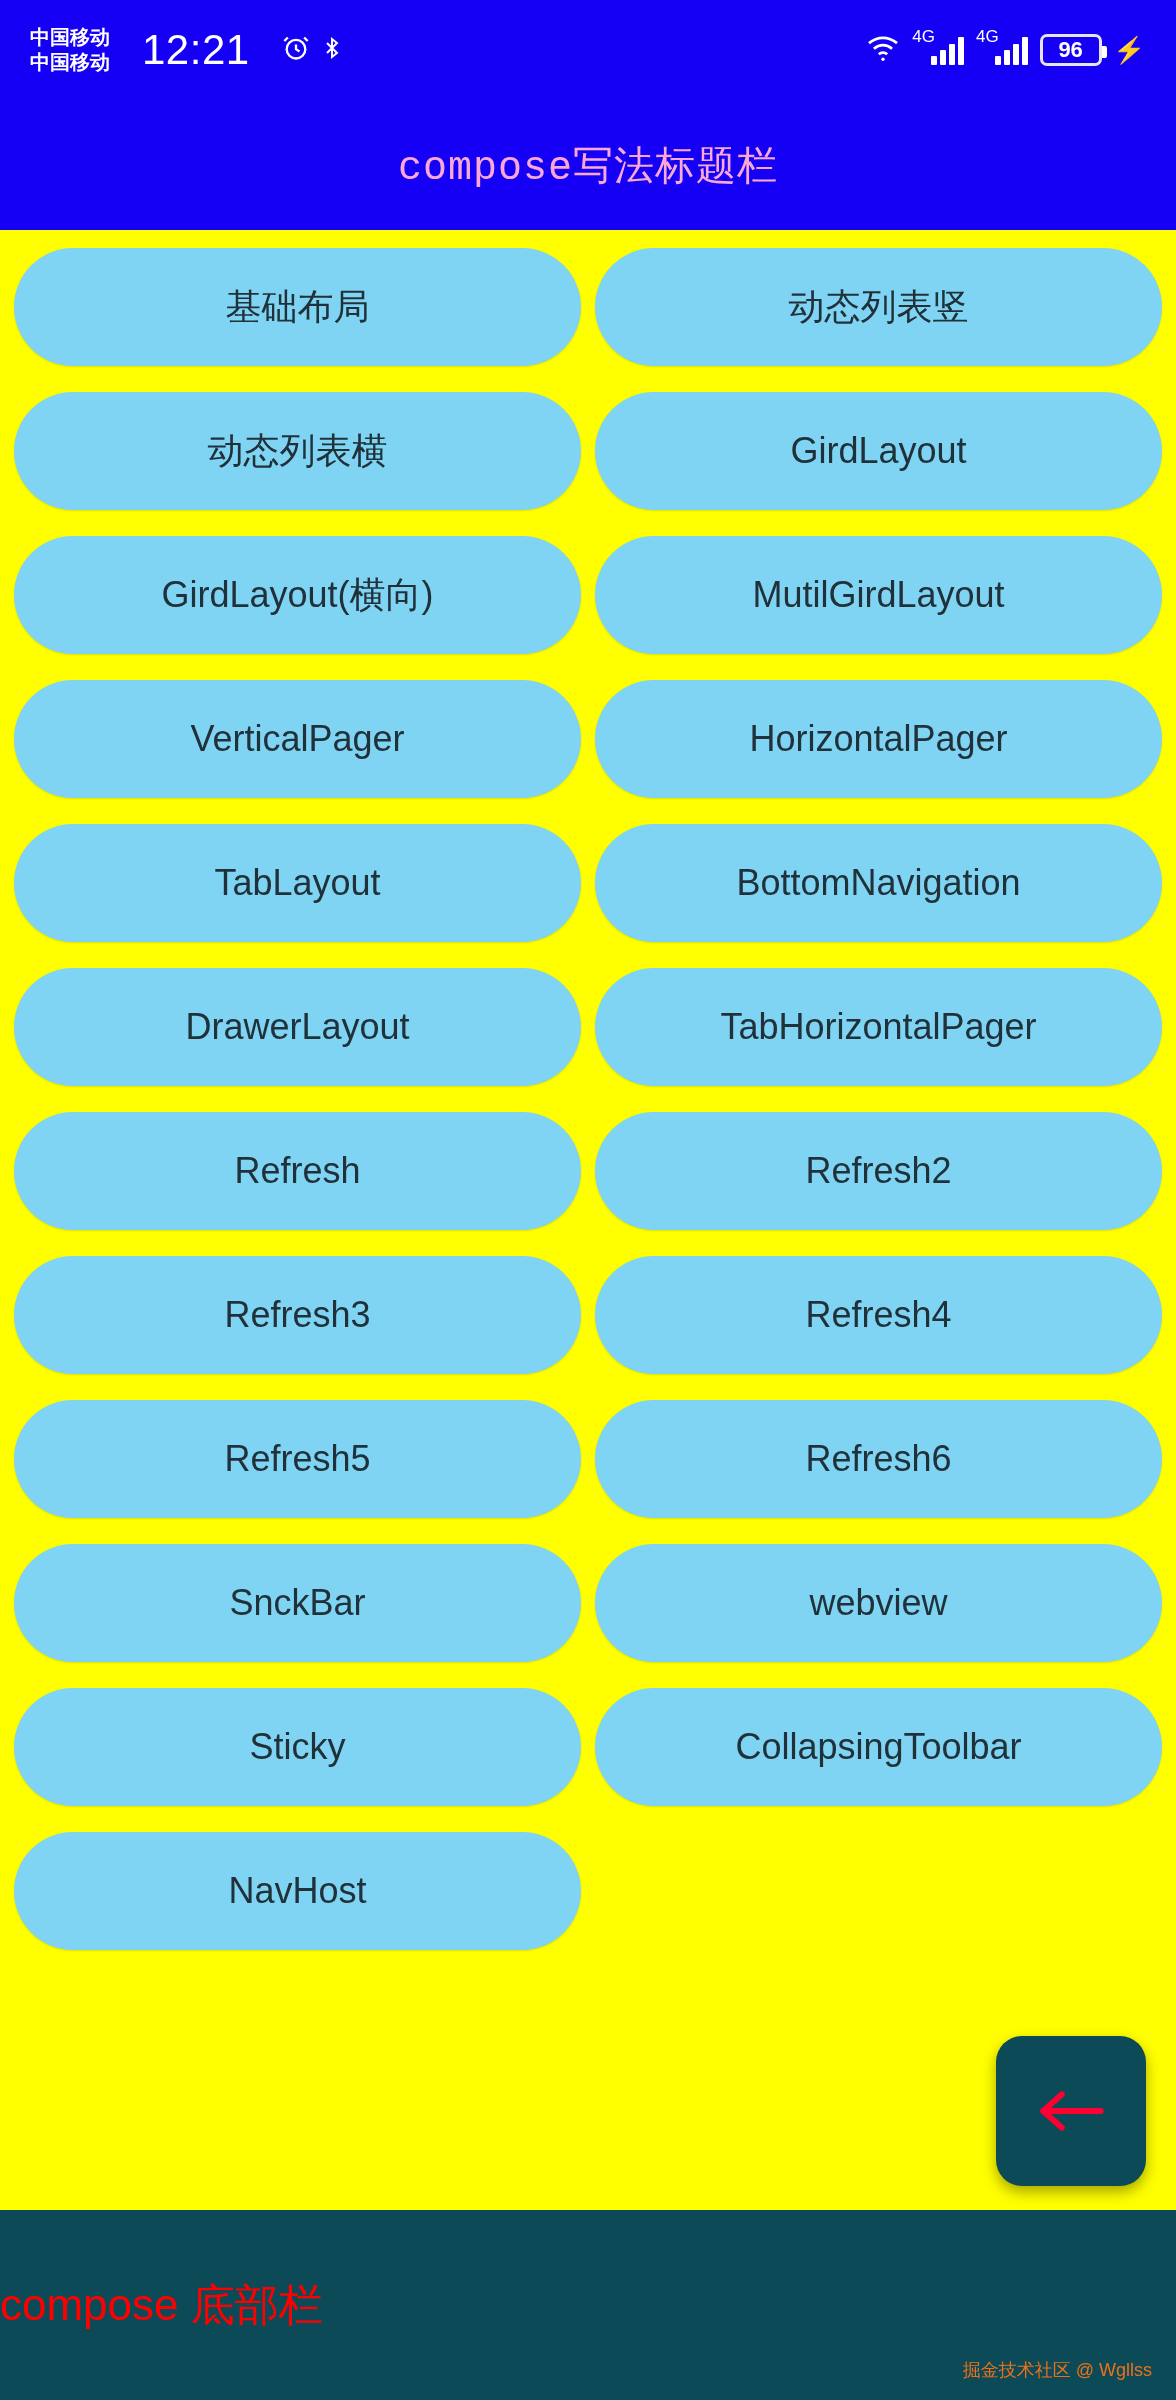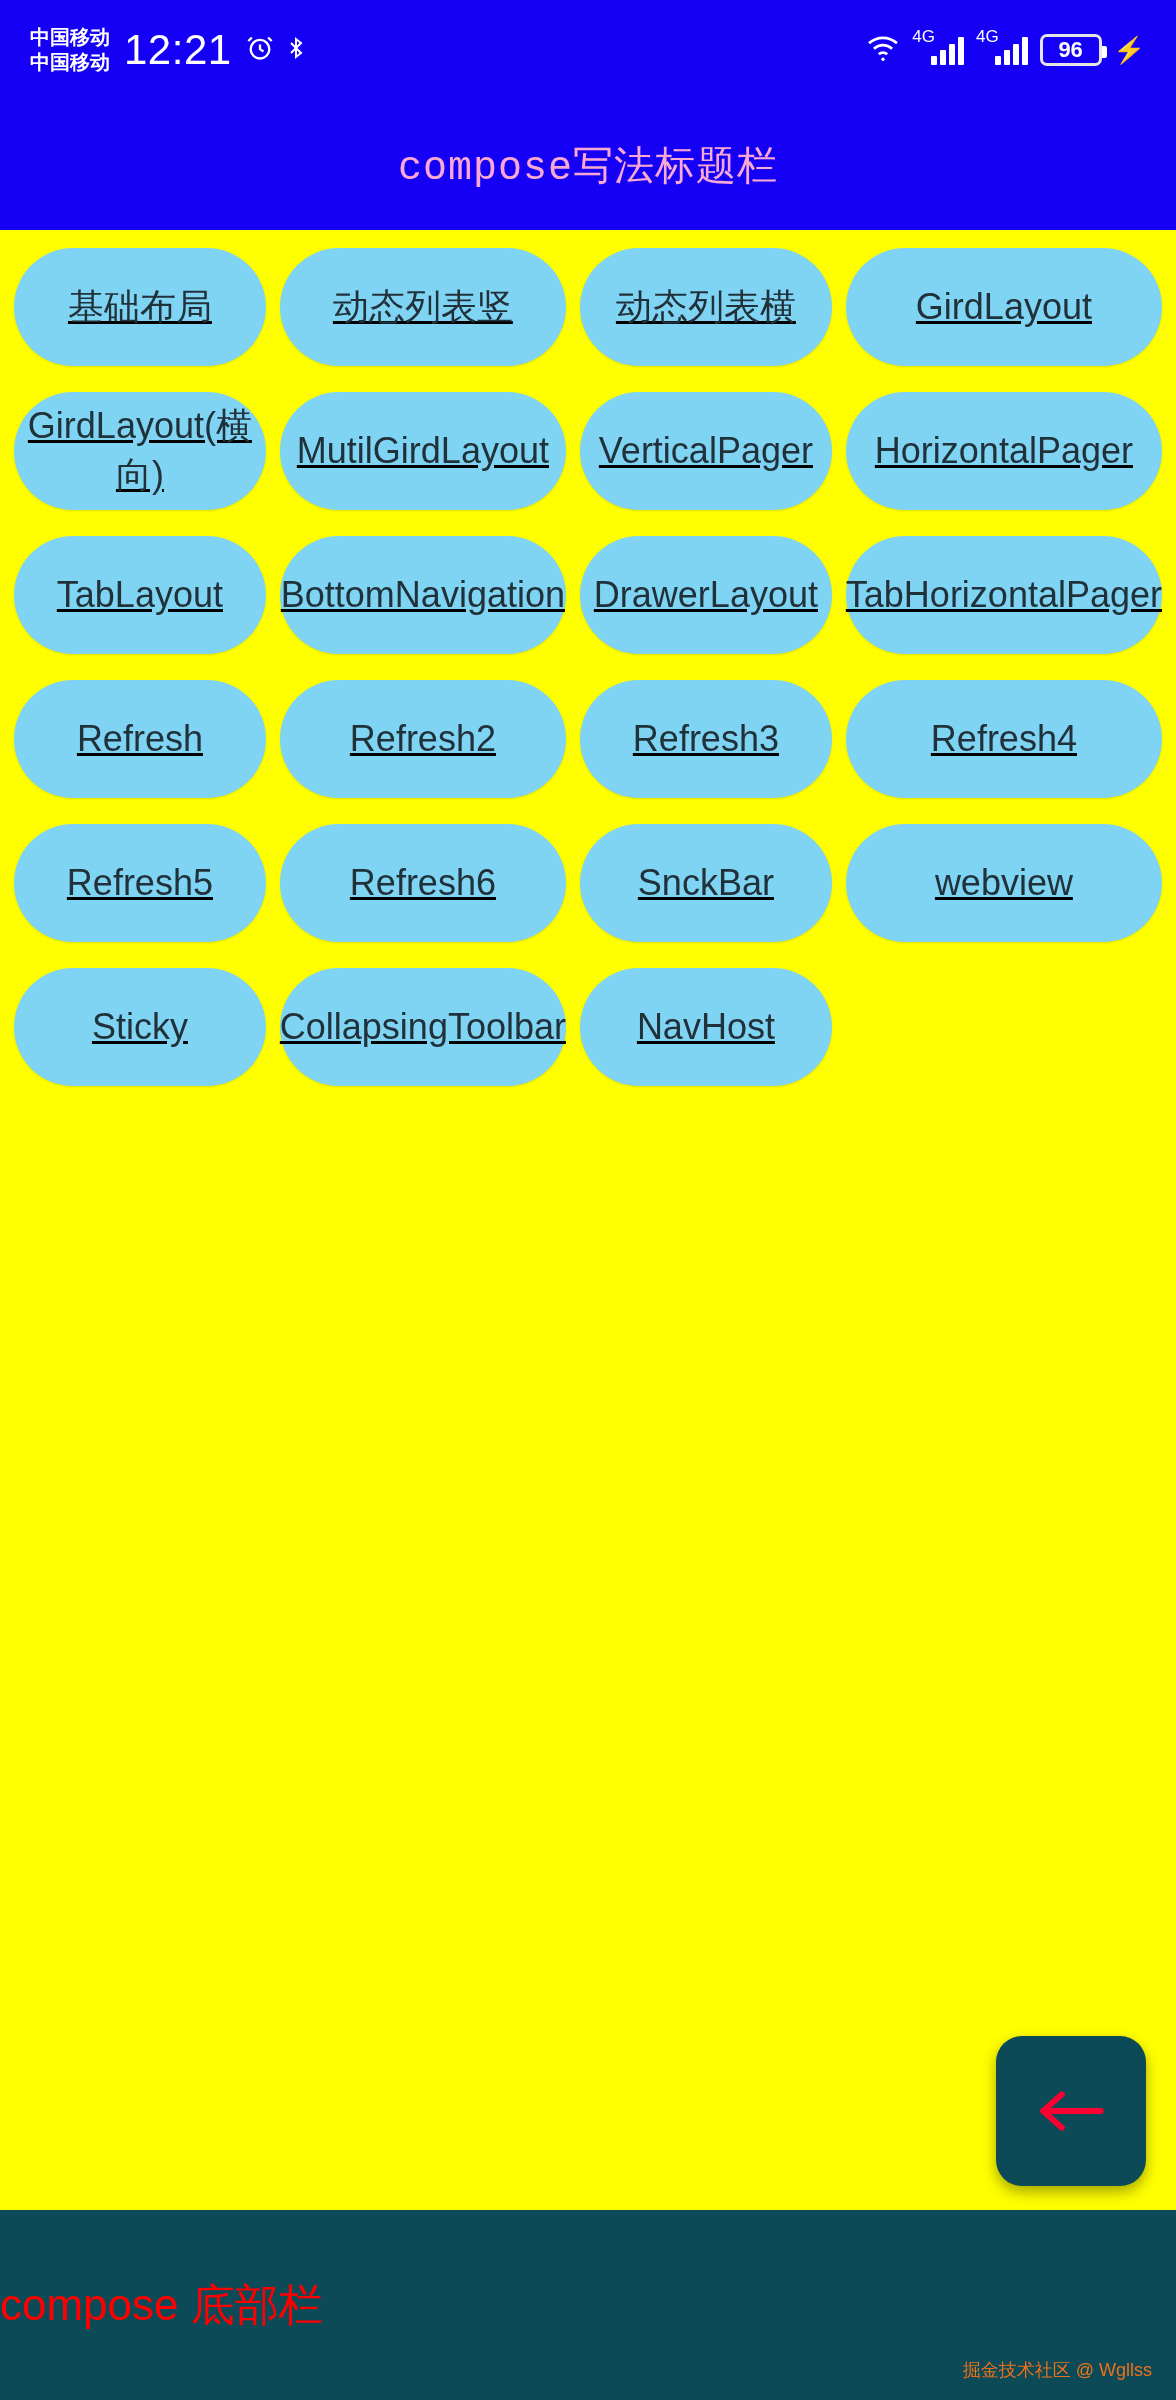--- a/index.html
+++ b/index.html
@@ -33,7 +33,7 @@
   .status-left {
     display: flex;
     align-items: center;
-    gap: 14px;
+    gap: 32px;
   }
   .carriers {
     display: flex;

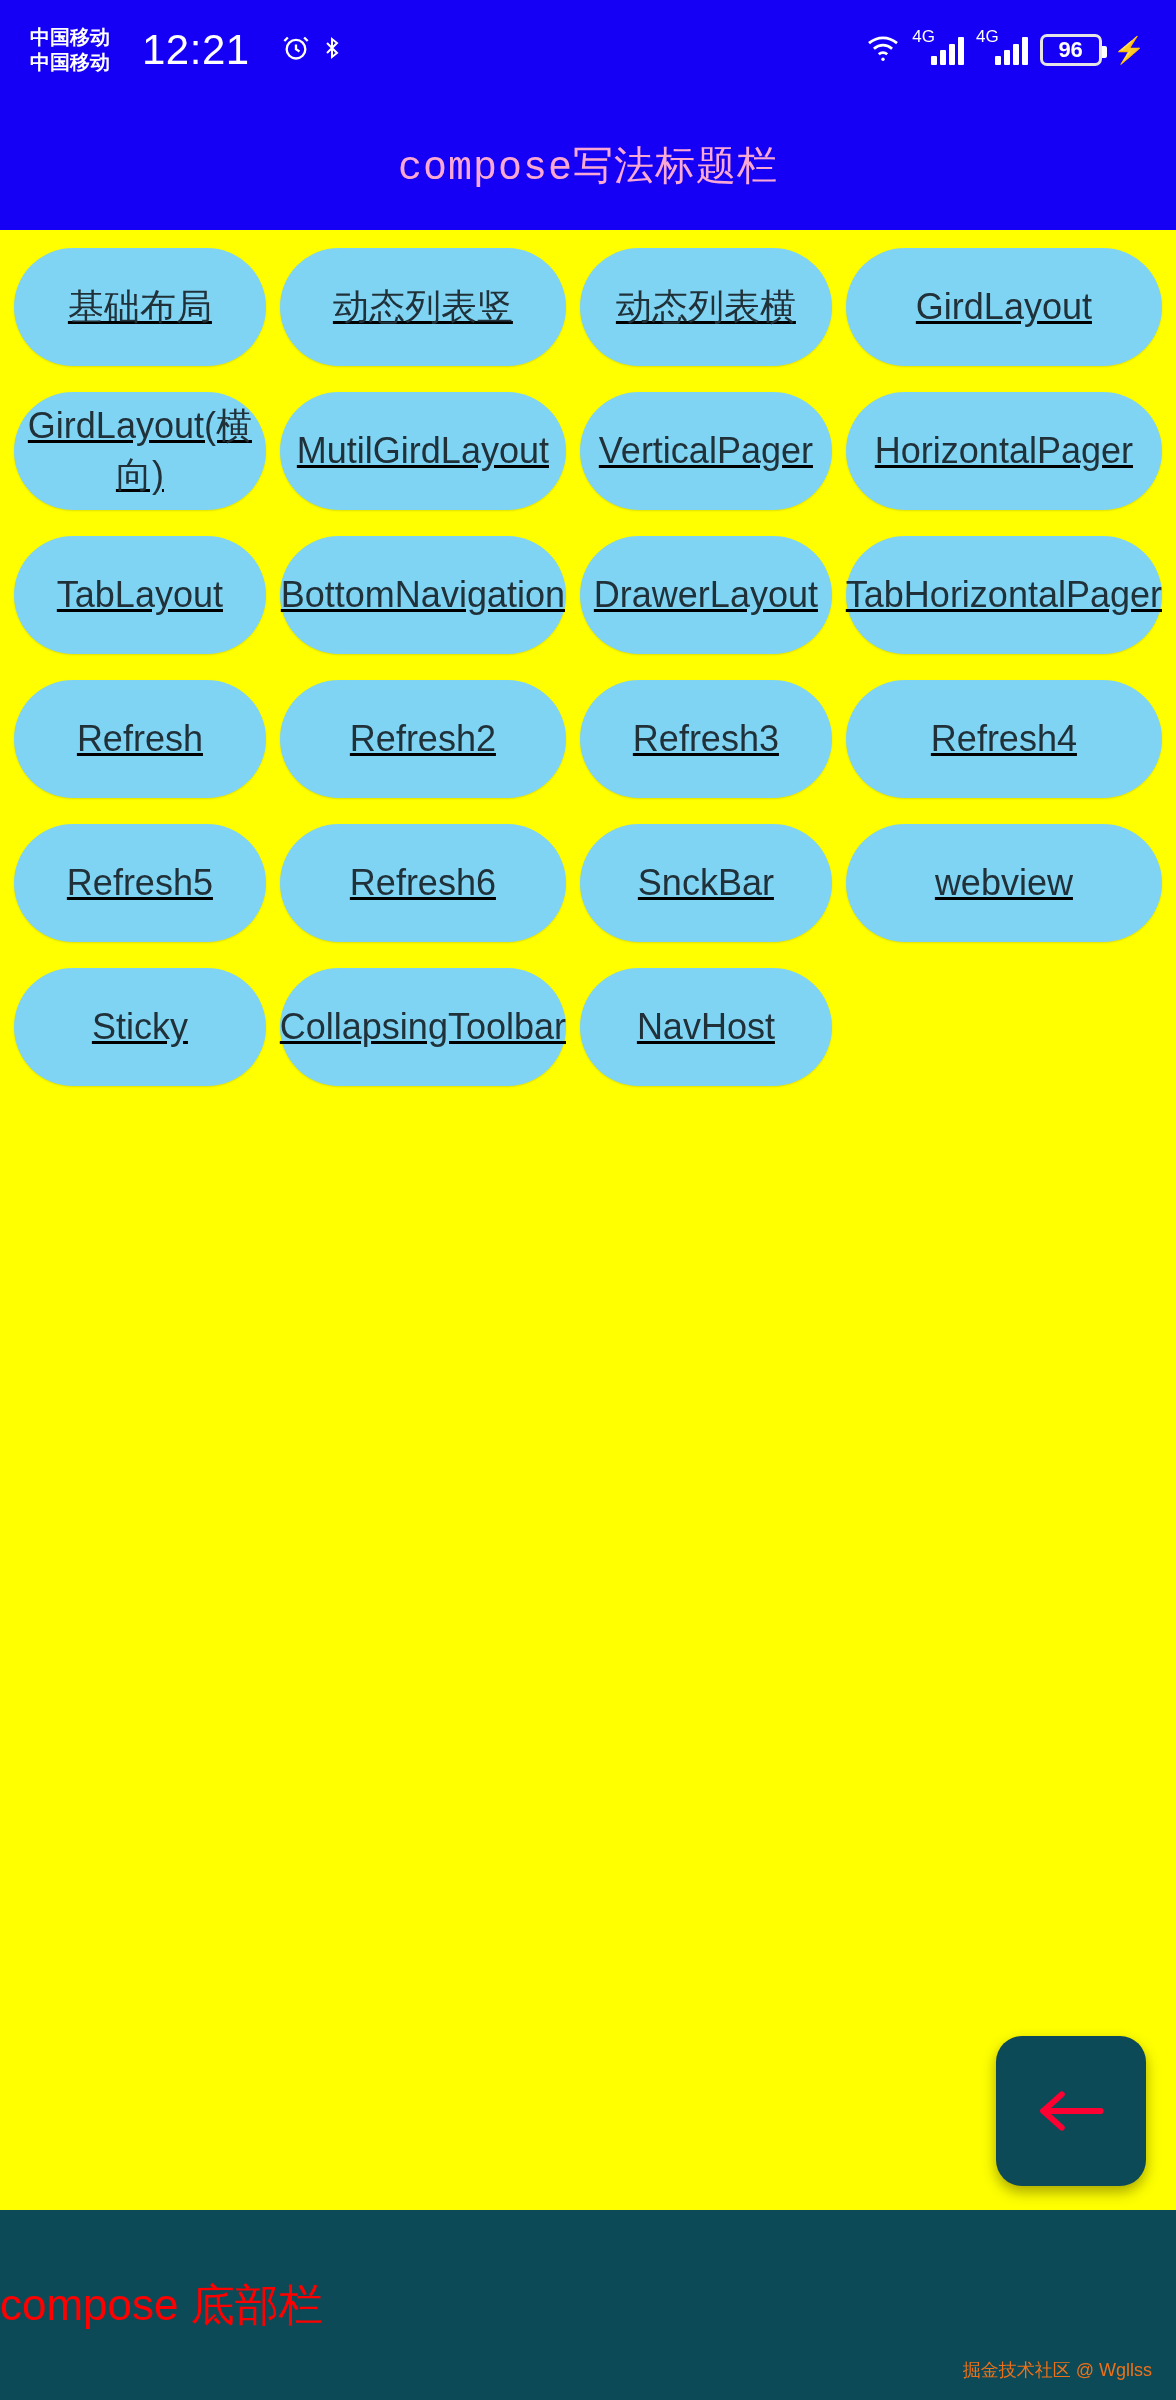--- a/index.html
+++ b/index.html
@@ -122,9 +122,8 @@
   }
   .grid {
     display: grid;
-    grid-template-columns: 1fr 1fr 1fr 1fr;
+    grid-template-columns: 1fr 1fr;
     gap: 26px 14px;
-    text-decoration: underline;
   }
   .btn {
     background: #7fd4f4;

